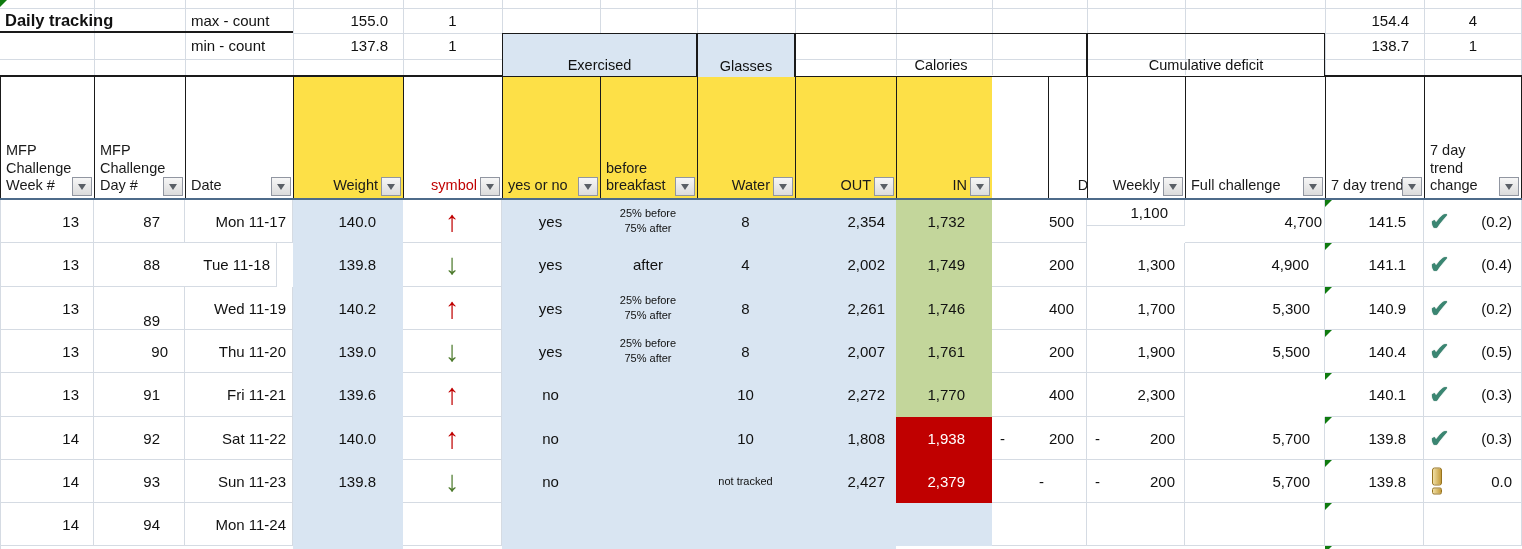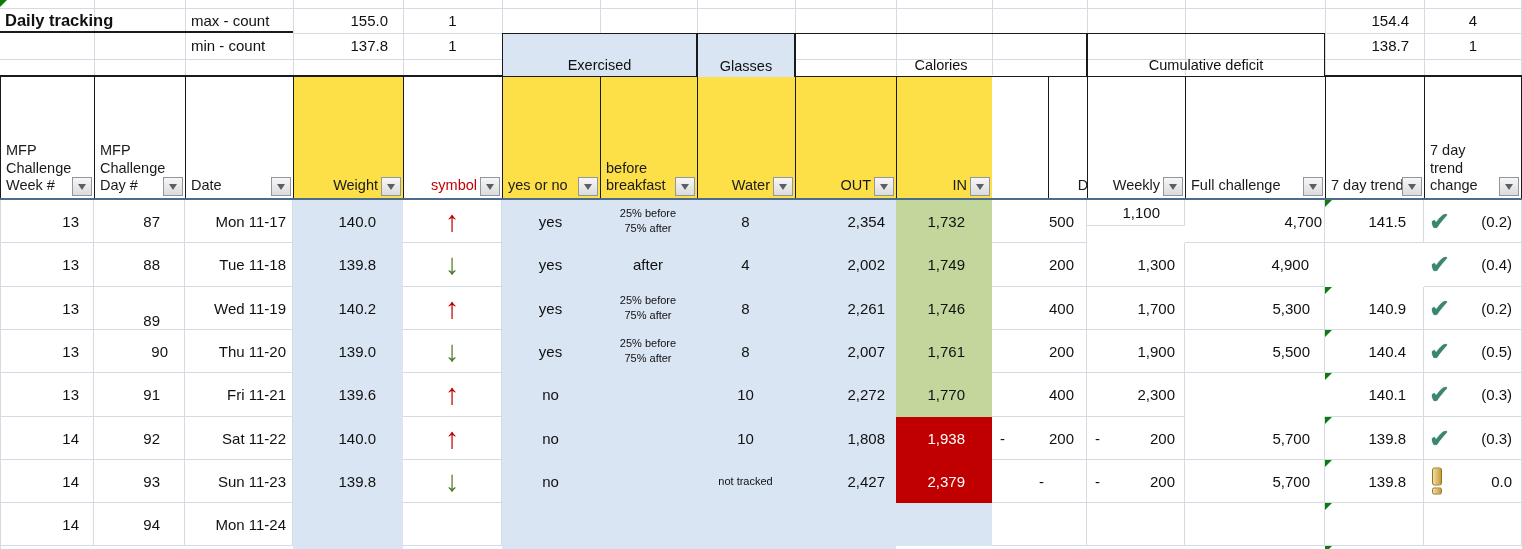--- a/index.html
+++ b/index.html
@@ -242,7 +242,7 @@
         <div class="dc right" style="left: 992px; width: 95px; height: 43px; padding-right: 12px;">
           <div>500</div>
         </div>
-        <div class="dc right" style="left: 1087px; width: 98px; height: 26px; padding-right: 24px;">
+        <div class="dc right" style="left: 1087px; width: 98px; height: 26px; padding-right: 16px;">
           <div>1,100</div>
         </div>
         <div class="dc right" style="left: 1185px; width: 140px; height: 43px; padding-right: 2px;">

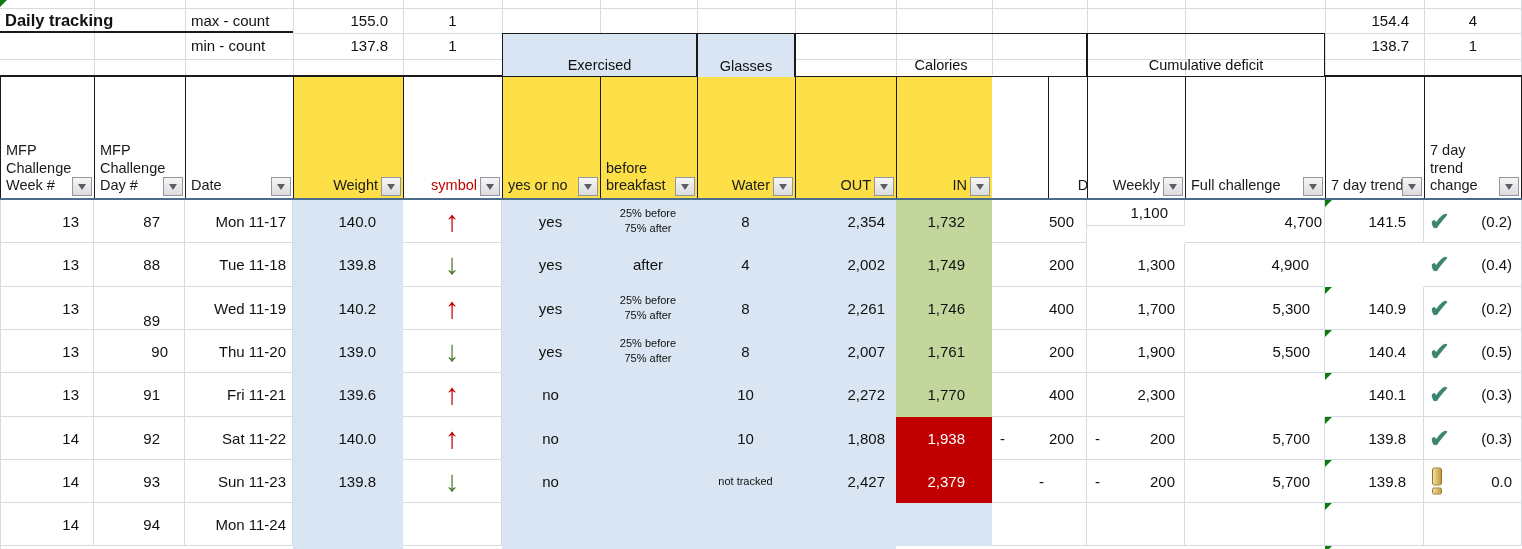--- a/index.html
+++ b/index.html
@@ -264,7 +264,7 @@
         <div class="dc right" style="left: 94px; width: 91px; height: 44px; padding-right: 24px;">
           <div>88</div>
         </div>
-        <div class="dc right" style="left: 185px; width: 108px; height: 44px; padding-right: 6px;">
+        <div class="dc right" style="left: 169px; width: 108px; height: 44px; padding-right: 6px;">
           <div>Tue 11-18</div>
         </div>
         <div class="dc right blue" style="left: 293px; width: 110px; height: 44px; padding-right: 26px;">

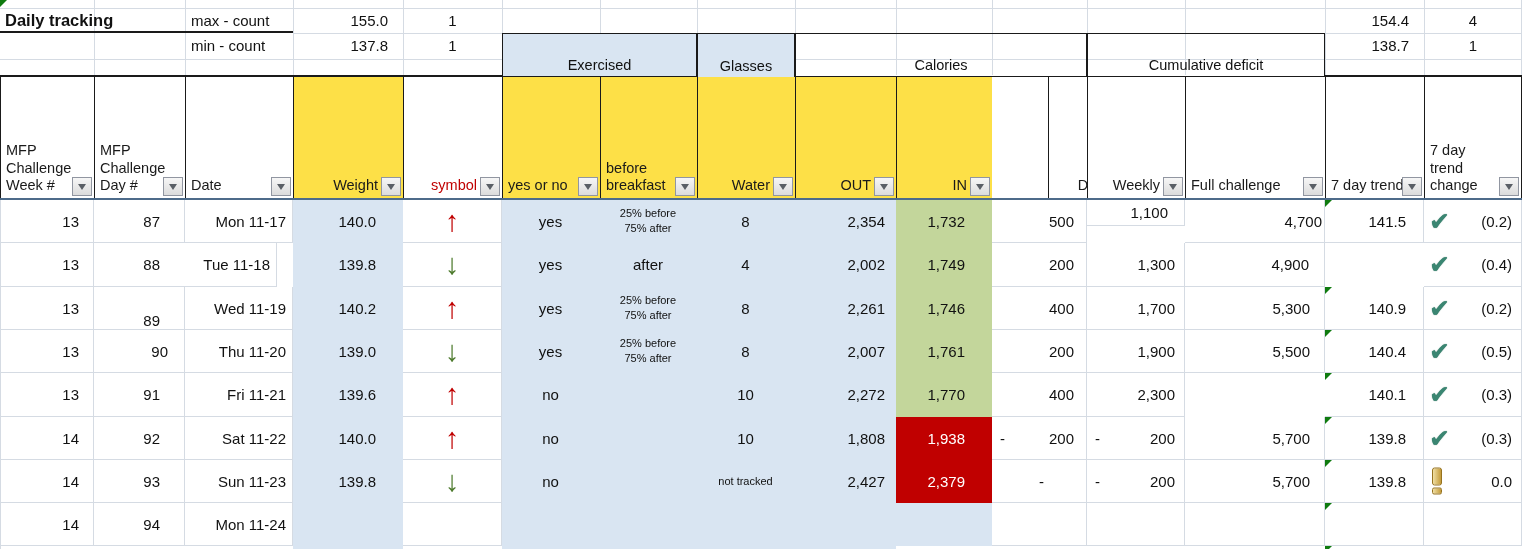--- a/index.html
+++ b/index.html
@@ -297,6 +297,10 @@
         <div class="dc right" style="left: 1185px; width: 140px; height: 44px; padding-right: 15px;">
           <div>4,900</div>
         </div>
+        <div class="dc right" style="left: 1325px; width: 99px; height: 44px; padding-right: 17px;">
+          <div class="corner"></div>
+          <div>141.1</div>
+        </div>
         <div class="dc right" style="left: 1424px; width: 98px; height: 44px; padding-right: 9px;">
           <div class="check">✔</div>
           <div>(0.4)</div>

